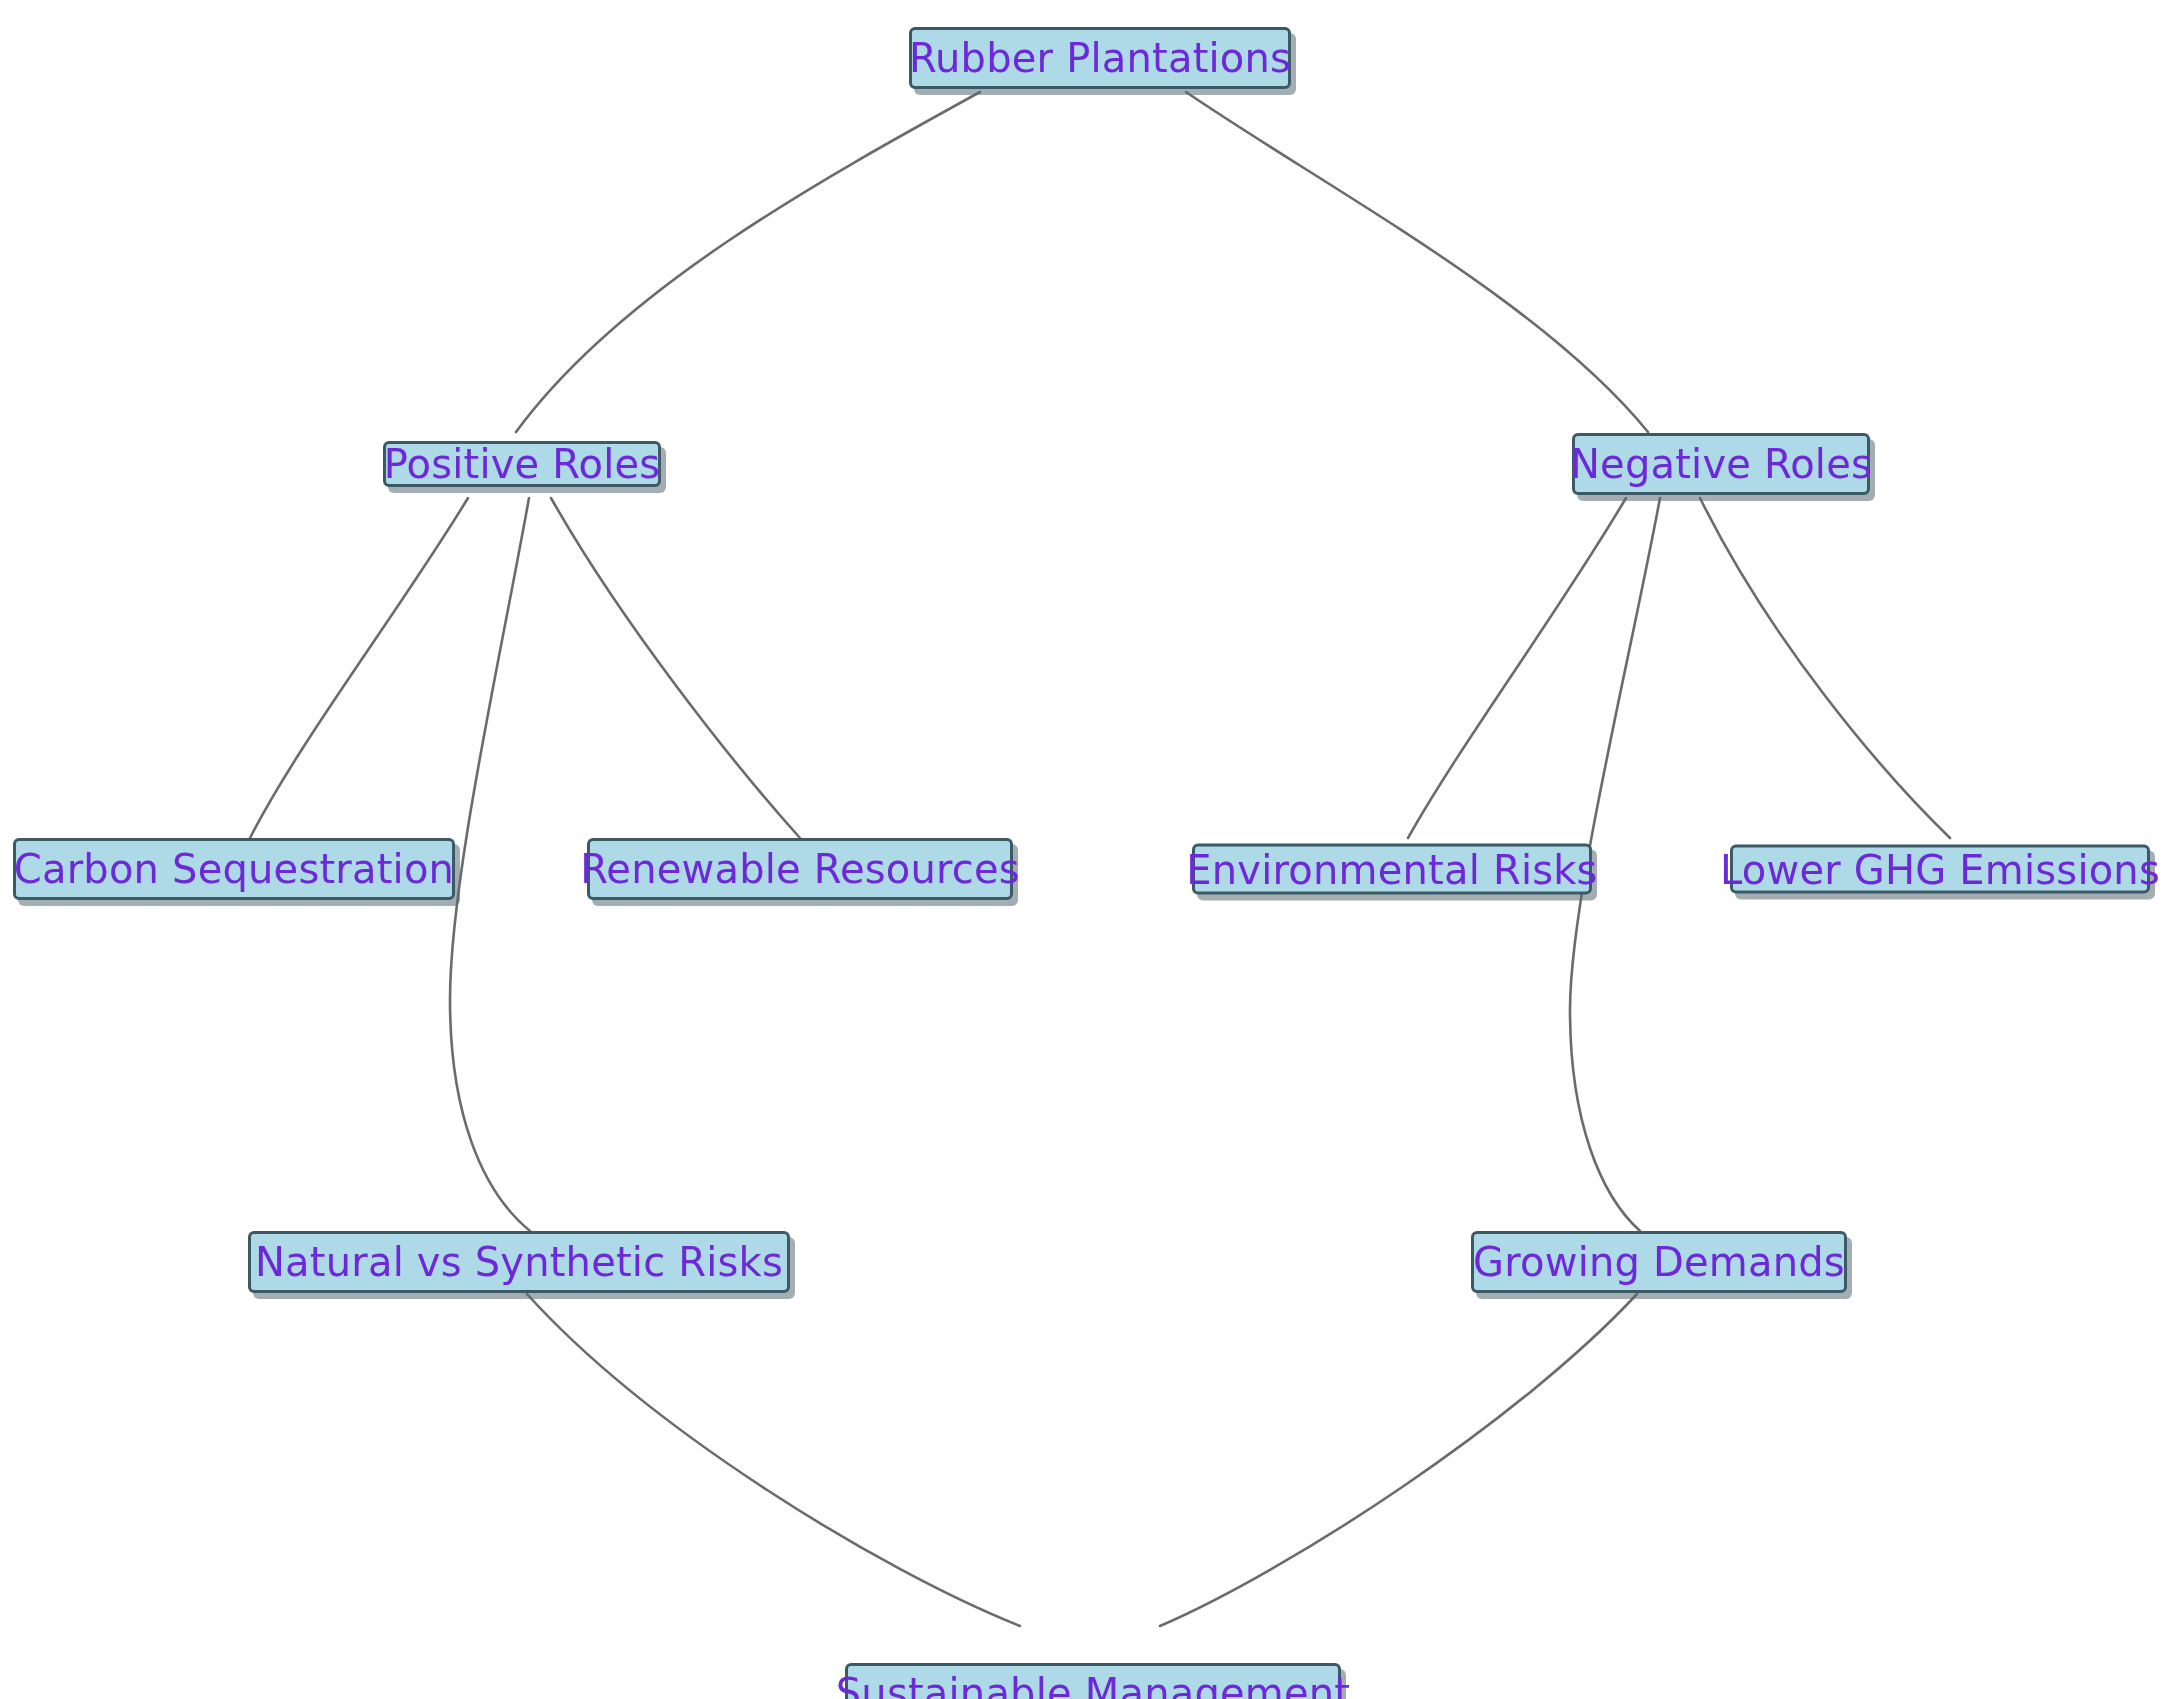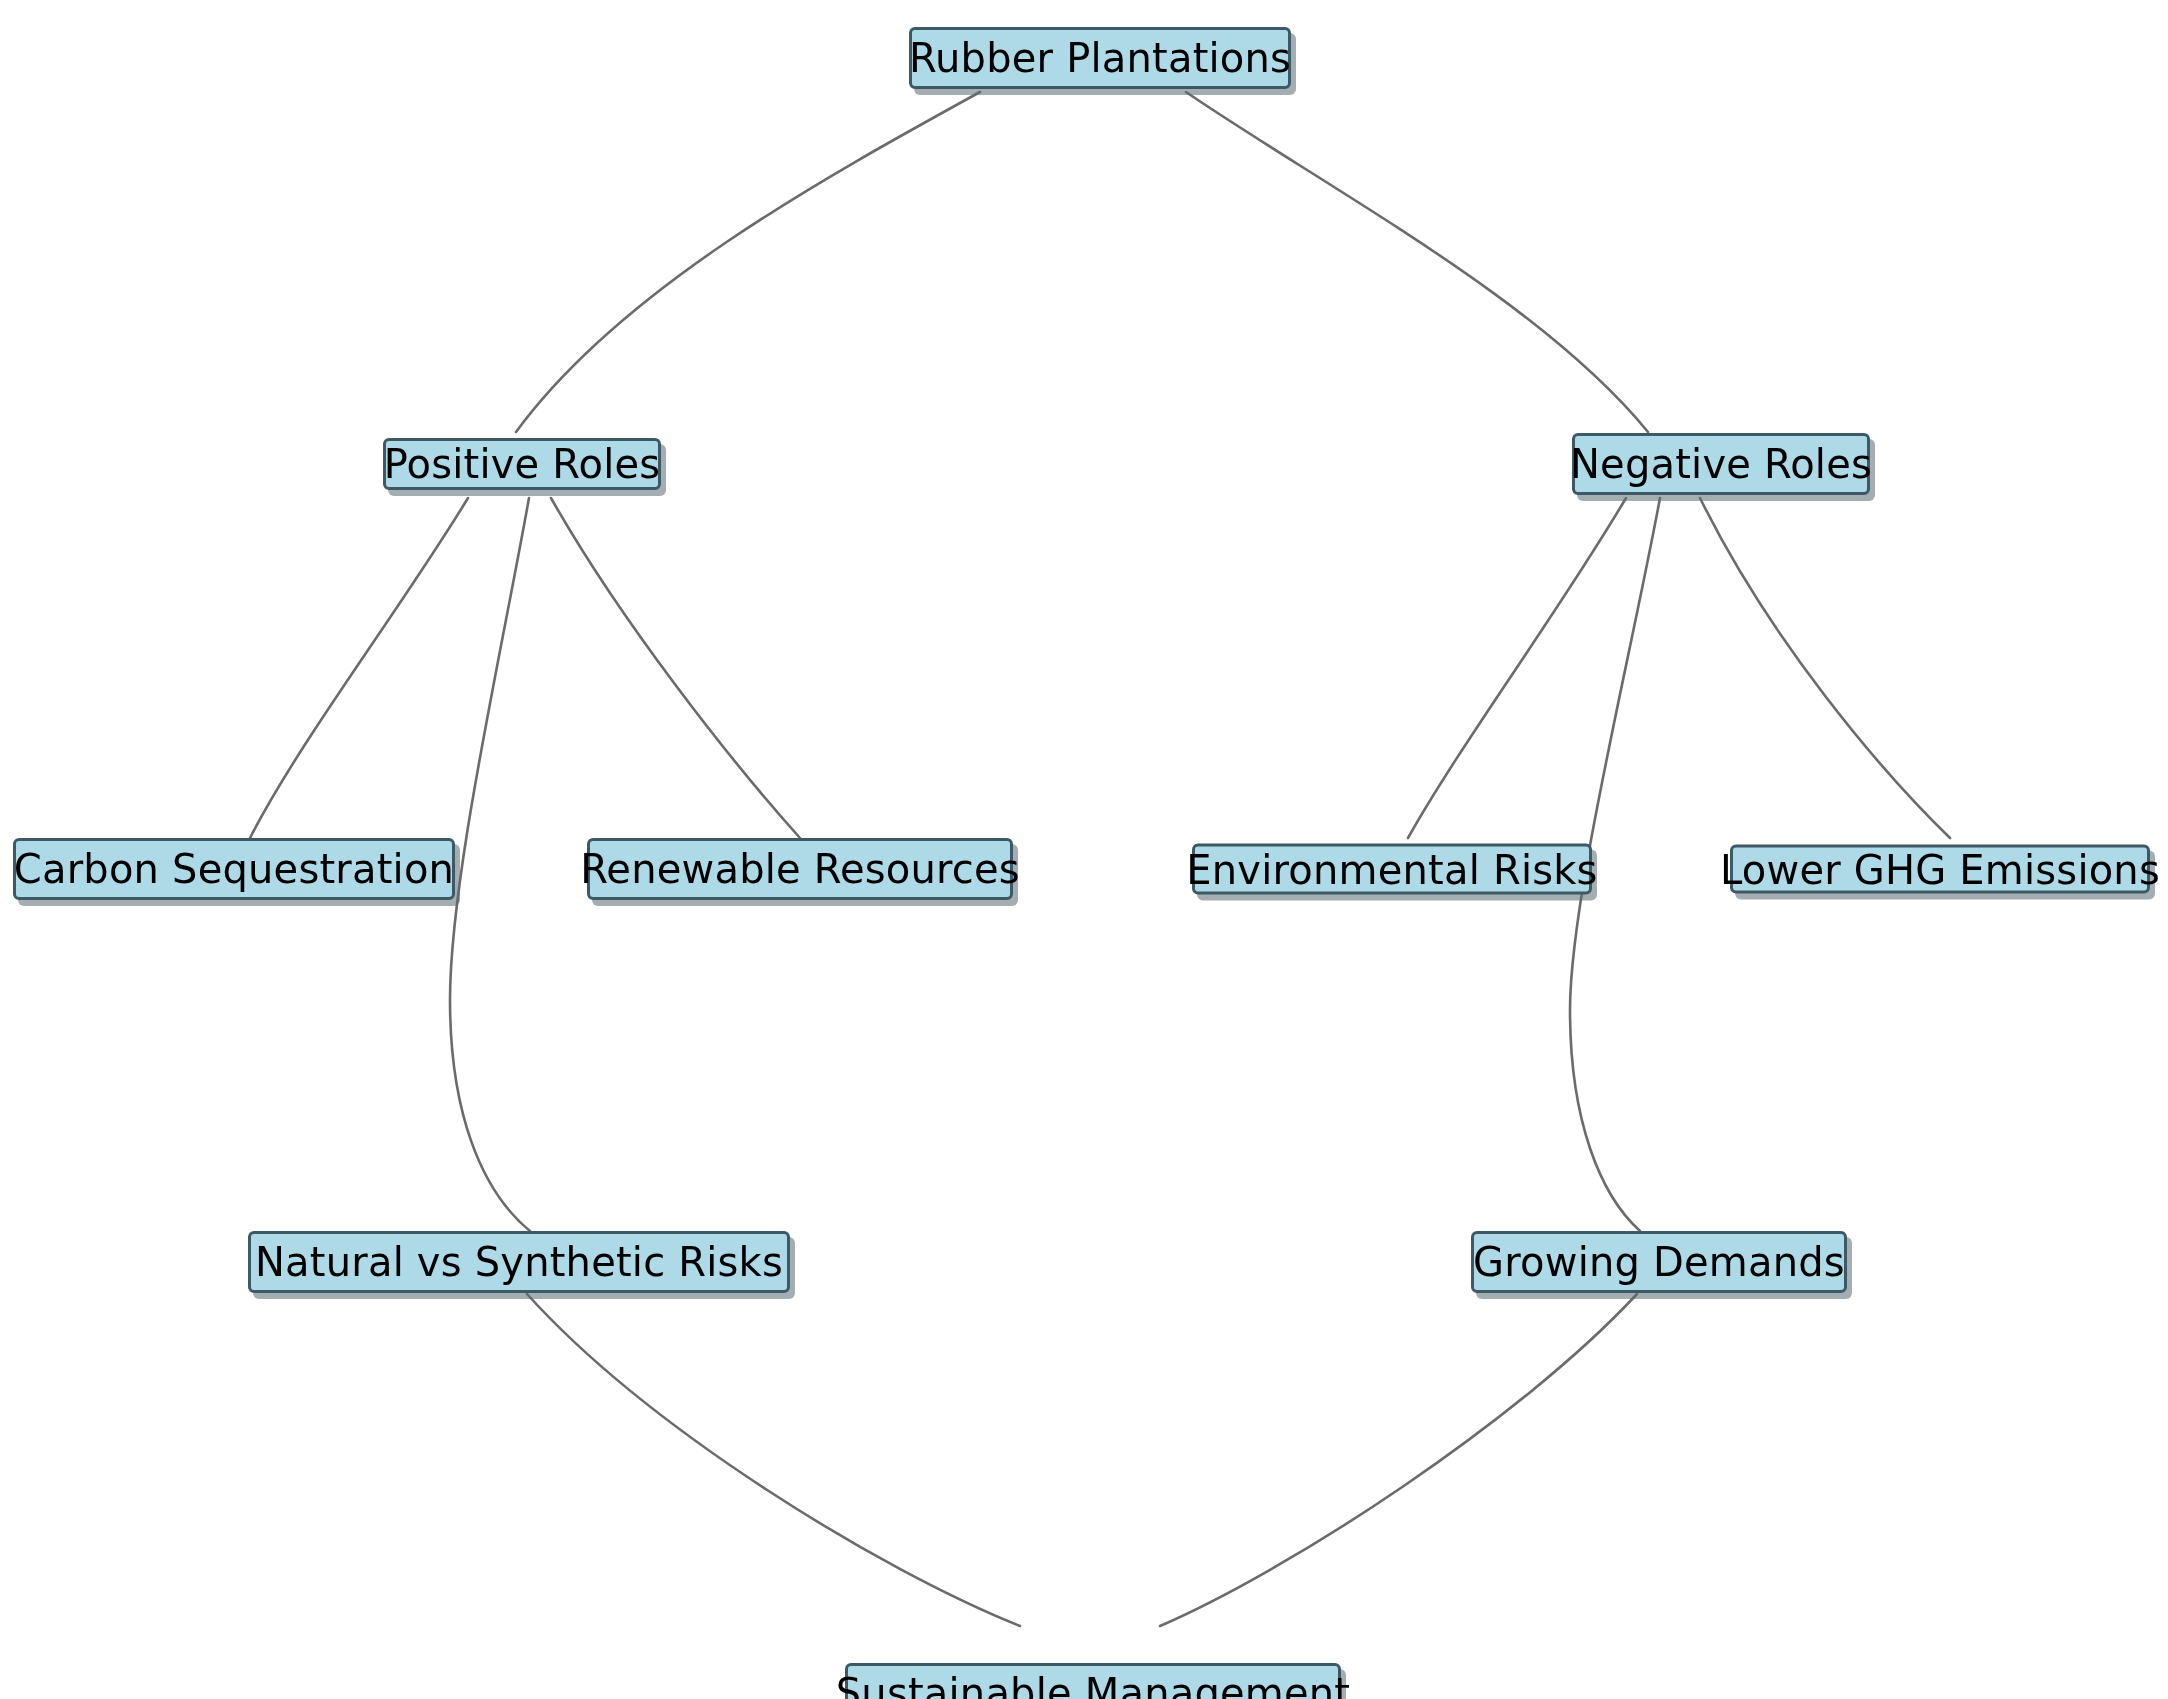--- a/index.html
+++ b/index.html
@@ -45,7 +45,7 @@
     transform: translate(-50%, -50%);
   }
   .node-label {
-    color: #000000;
+    color: #6d28d9;
     font-size: 40px;
     line-height: 1;
     letter-spacing: 0.2px;

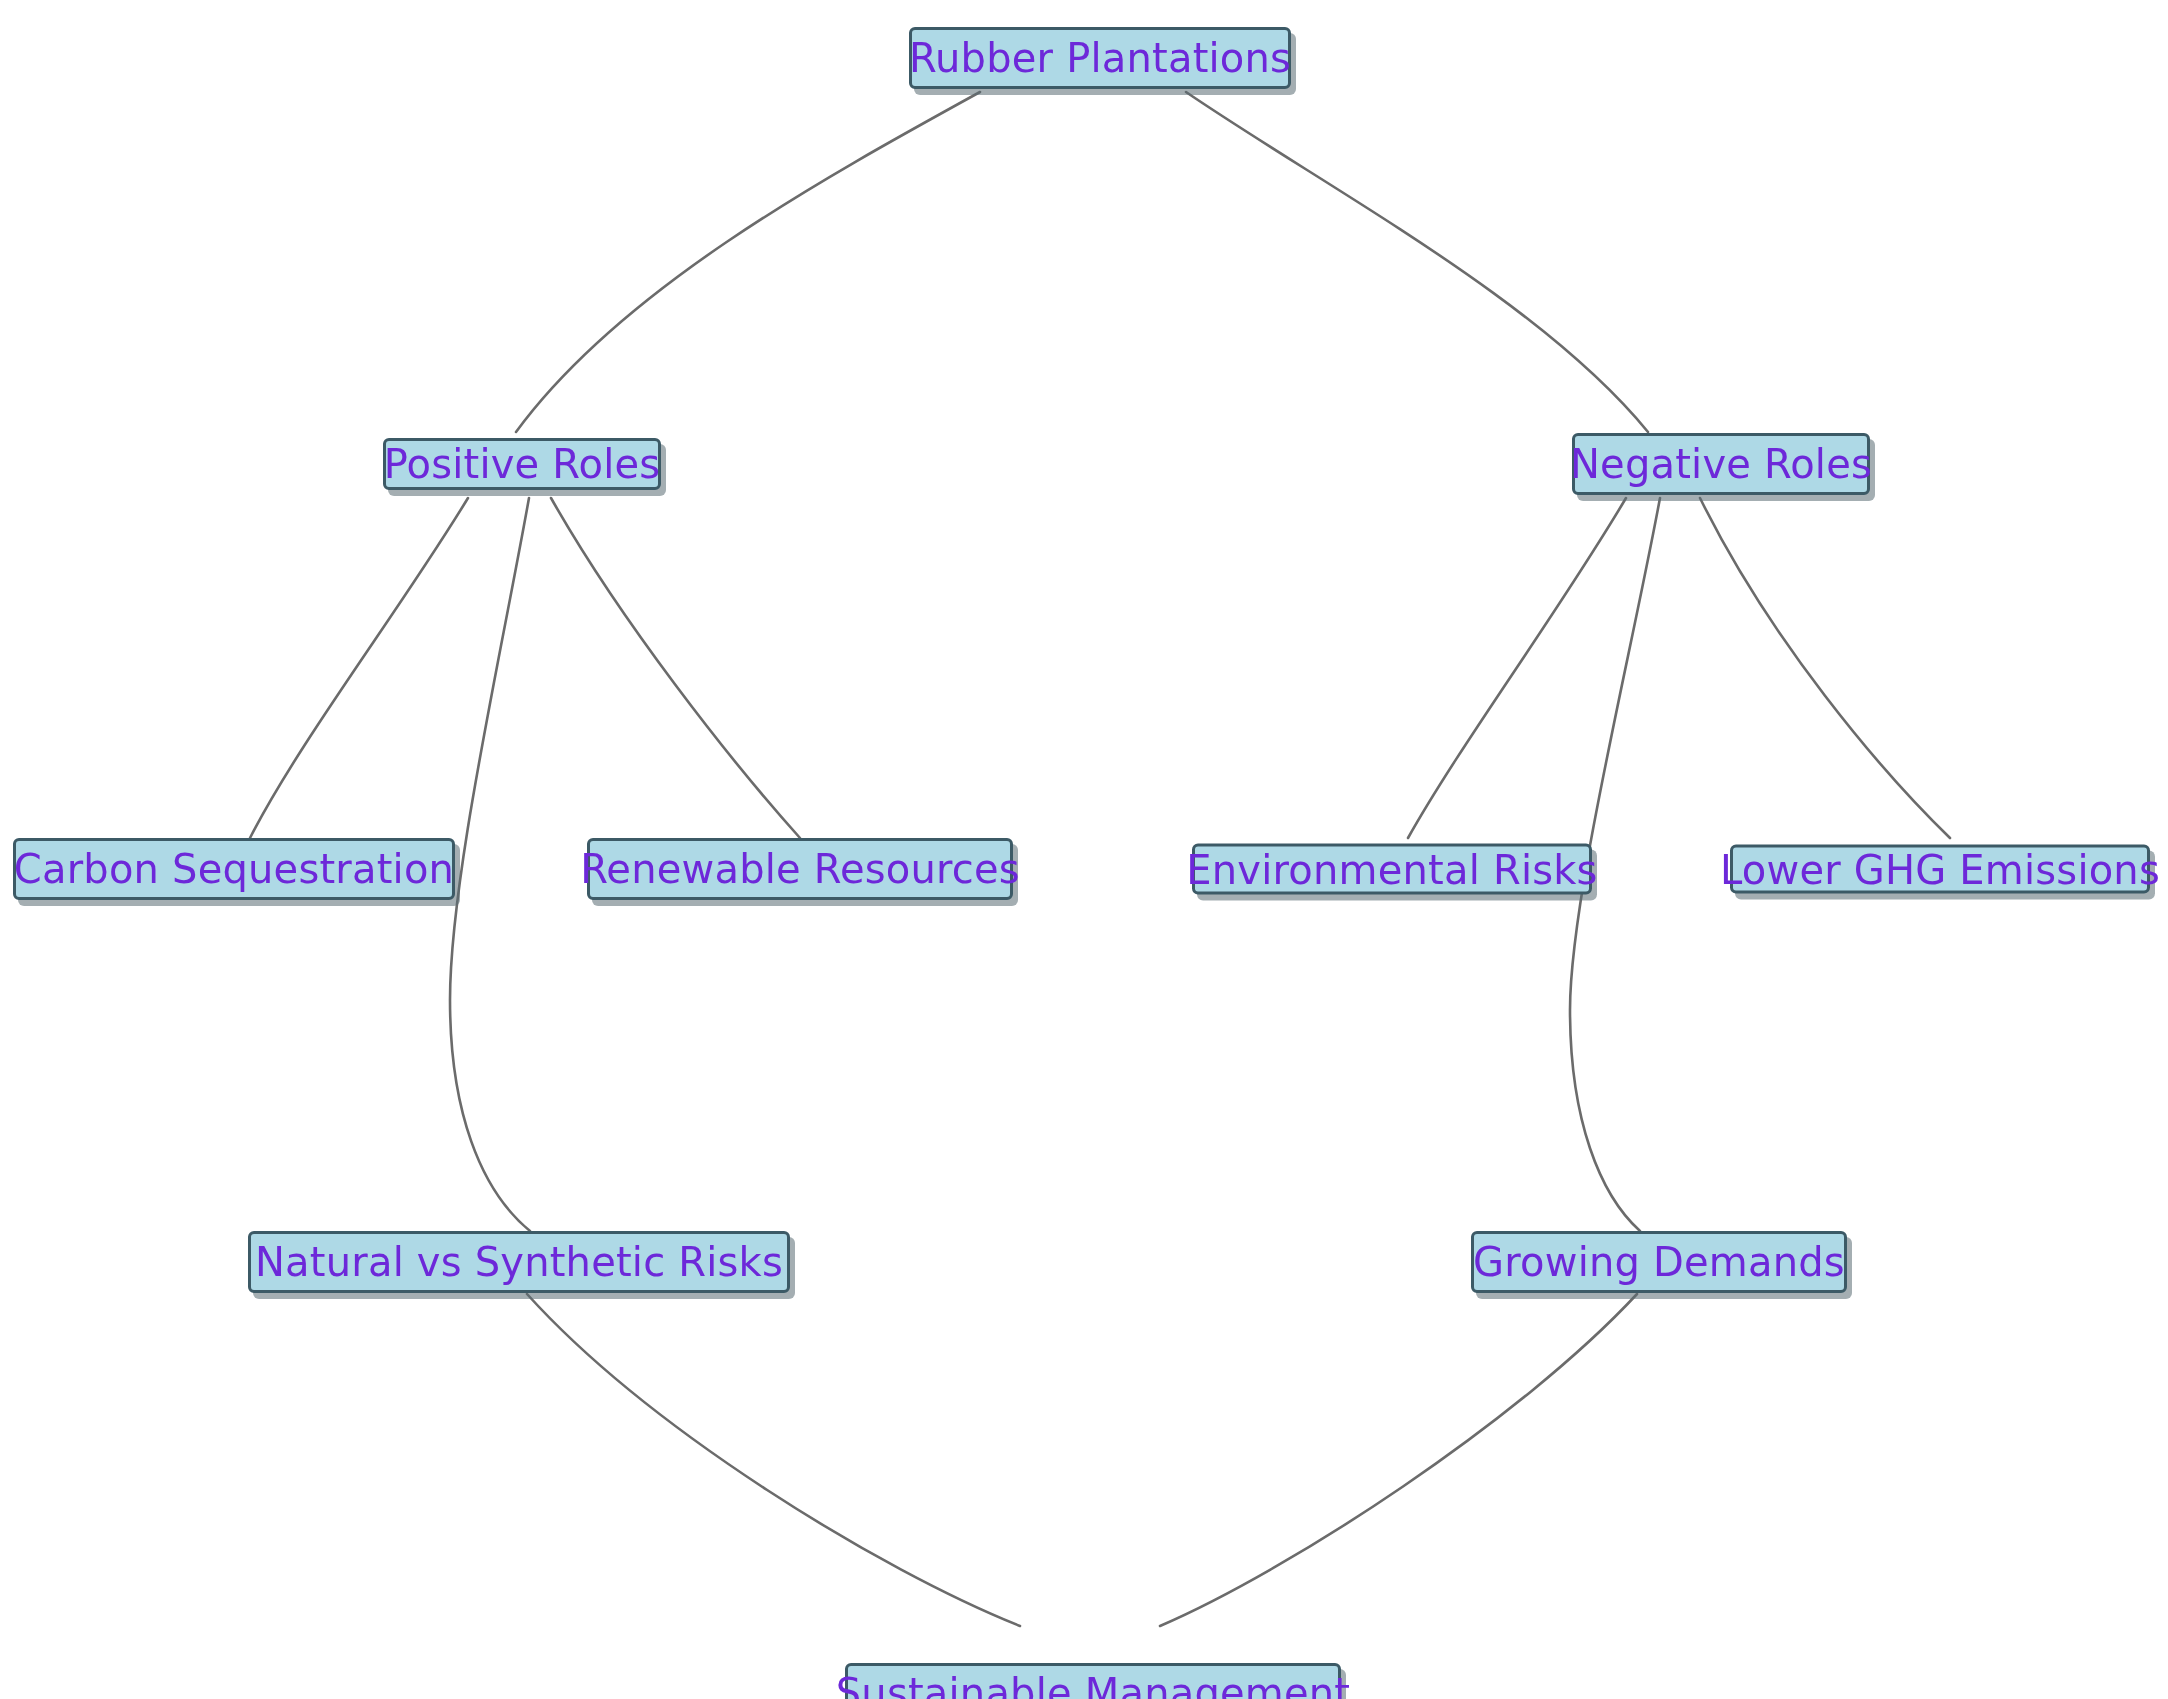--- a/index.html
+++ b/index.html
@@ -75,7 +75,7 @@
       <div class="node" style="left: 1100px; top: 58px; width: 382px; height: 62px;">
         <span class="node-label">Rubber Plantations</span>
       </div>
-      <div class="node" style="left: 522px; top: 464px; width: 278px; height: 52px;">
+      <div class="node" style="left: 522px; top: 464px; width: 278px; height: 46px;">
         <span class="node-label">Positive Roles</span>
       </div>
       <div class="node" style="left: 1721px; top: 464px; width: 298px; height: 62px;">

